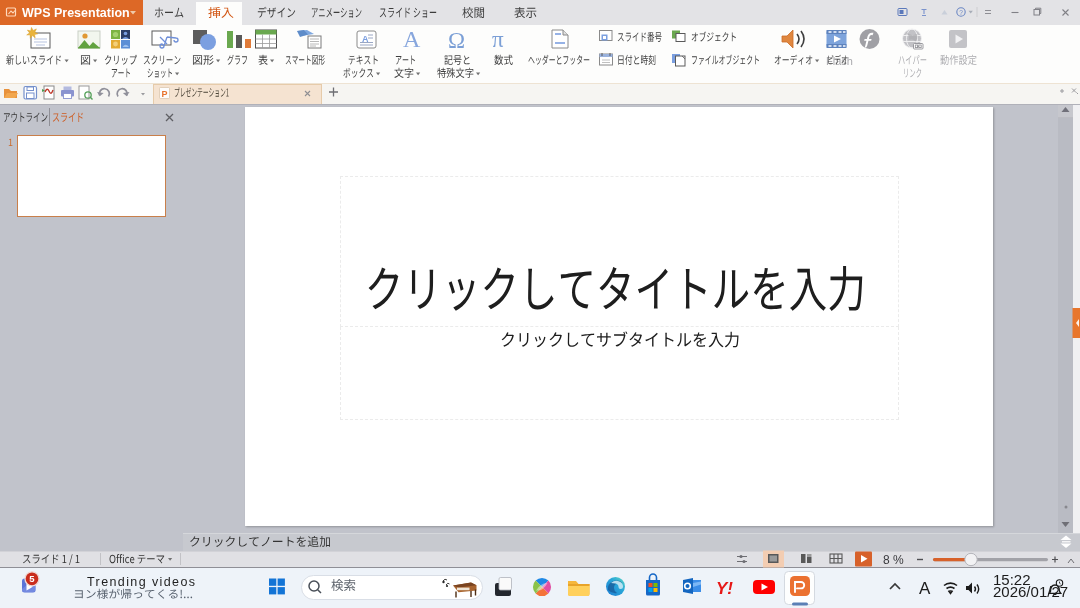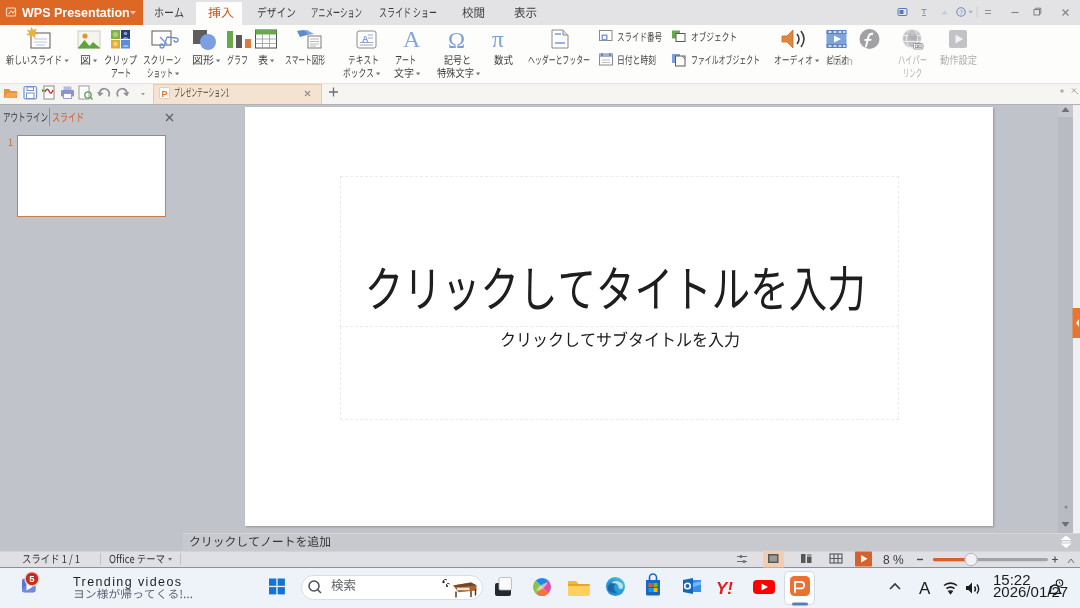--- a/index.html
+++ b/index.html
@@ -38,7 +38,7 @@
 
 <div class="abs" style="left:0;top:568px;width:1080px;height:40px;background:#eef3f9"></div>
 <div class="abs" style="left:301px;top:575px;width:182px;height:25px;background:#fff;border:1px solid #d9dee6;border-radius:13px"></div>
-<div class="abs" style="left:73px;top:575px;font-size:12.5px;letter-spacing:1.4px;color:#1f1f1f">Trending videos</div>
+<div class="abs" style="left:87px;top:575px;font-size:12.5px;letter-spacing:1.4px;color:#1f1f1f">Trending videos</div>
 <div class="abs" style="left:826px;top:55px;width:30px;font-size:11px;color:#a9a9ad">Flash</div>
 <div class="abs" style="left:883px;top:553px;font-size:12px;color:#3a3a3e">8 %</div>
 <div class="abs" style="left:993px;top:574px;width:50px;font-size:15px;color:#1b1b1b;text-align:left;line-height:12px">15:22<br>2026/01/27</div>

